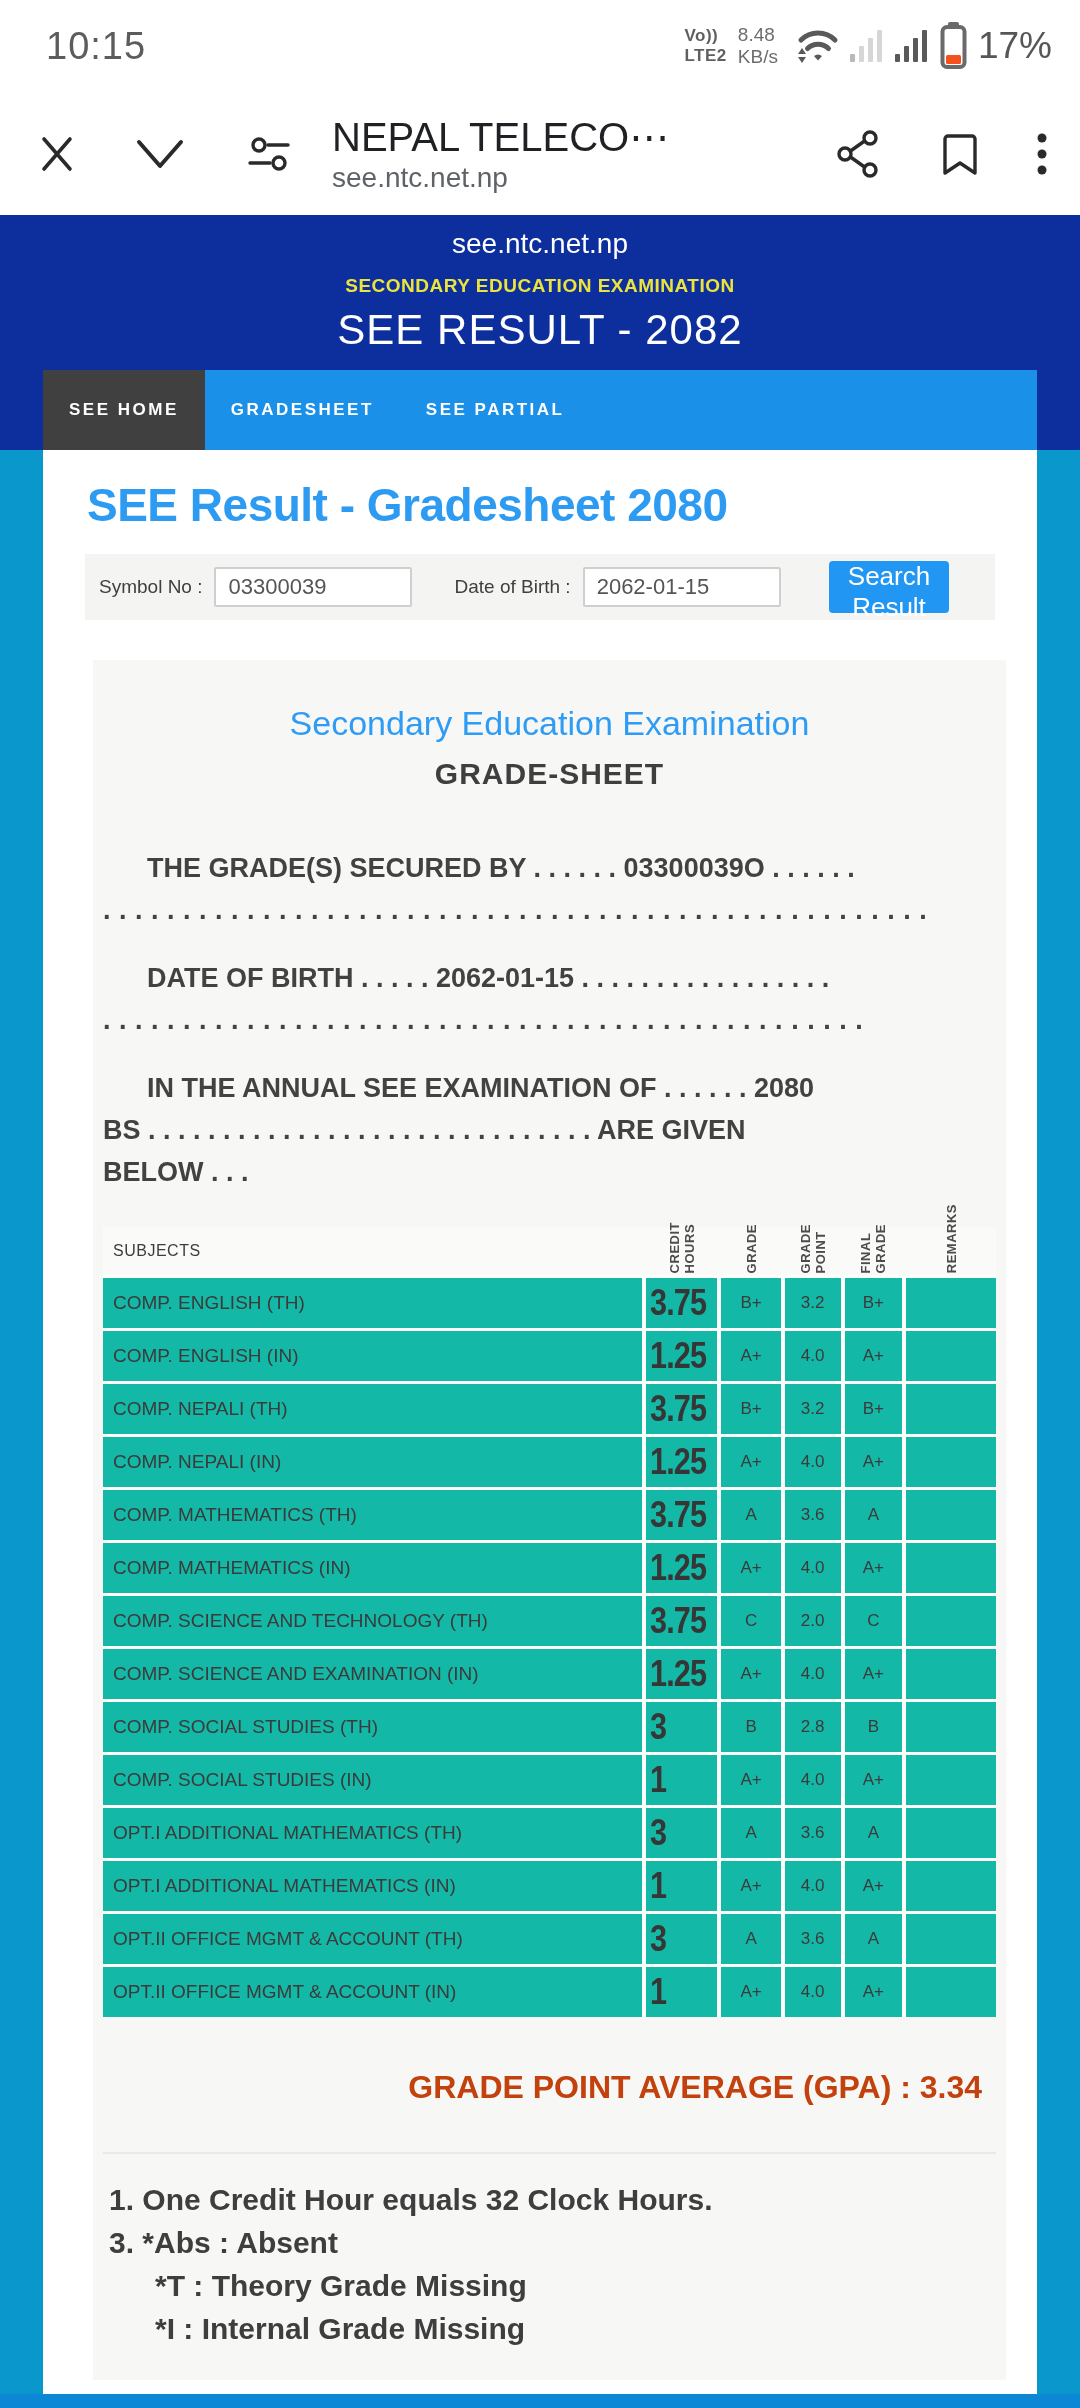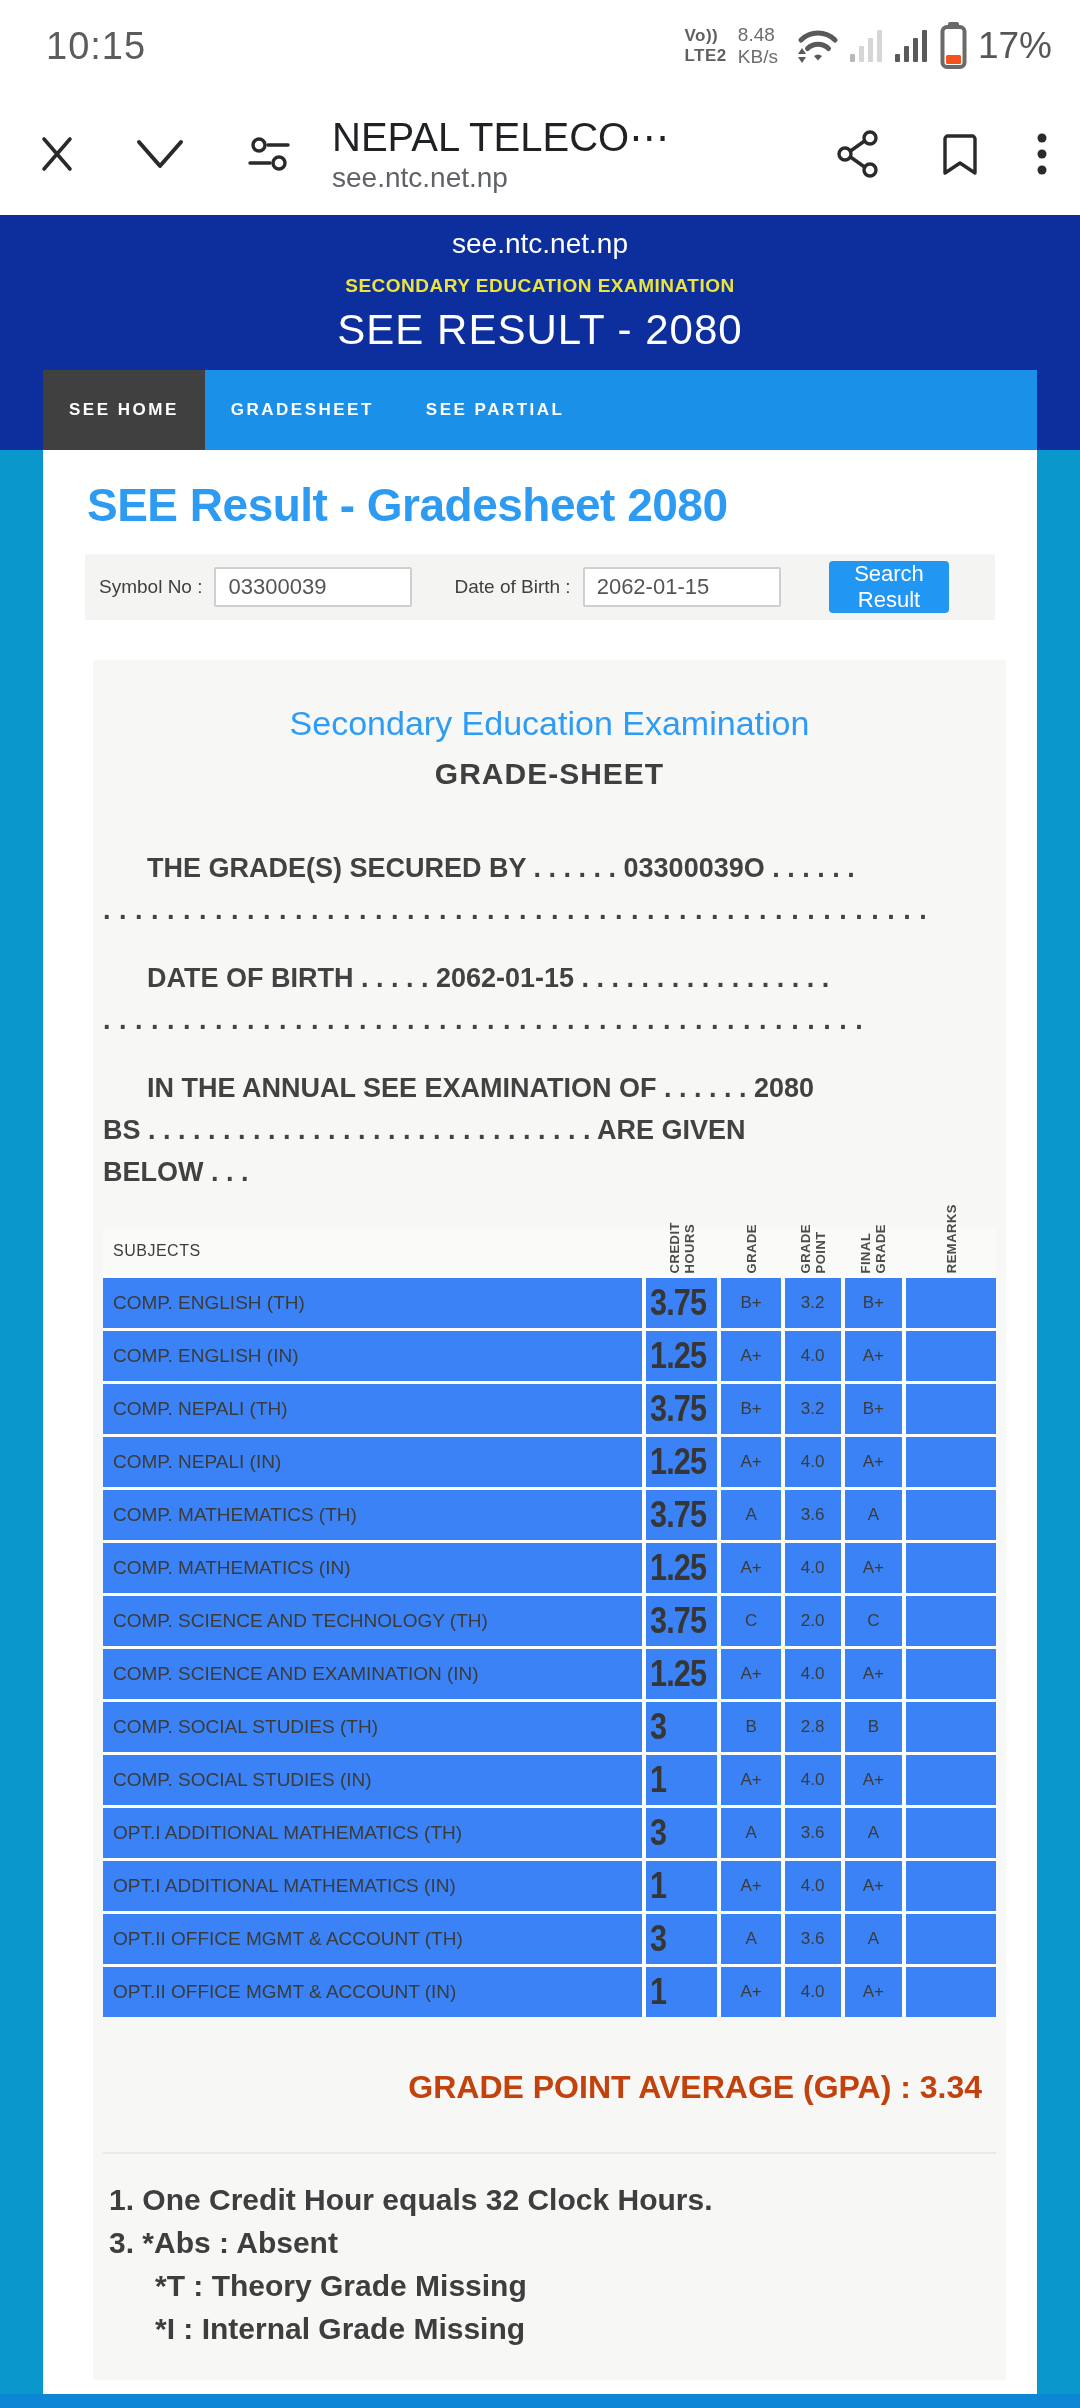--- a/index.html
+++ b/index.html
@@ -182,7 +182,7 @@
   <div class="banner">
     <div class="banner-url">see.ntc.net.np</div>
     <div class="banner-sub">SECONDARY EDUCATION EXAMINATION</div>
-    <div class="banner-title">SEE RESULT - 2080</div>
+    <div class="banner-title">SEE RESULT - 2082</div>
     <div class="nav" id="nav-tabs">
         <div class="nav-tab active">SEE HOME</div>
         <div class="nav-tab">GRADESHEET</div>

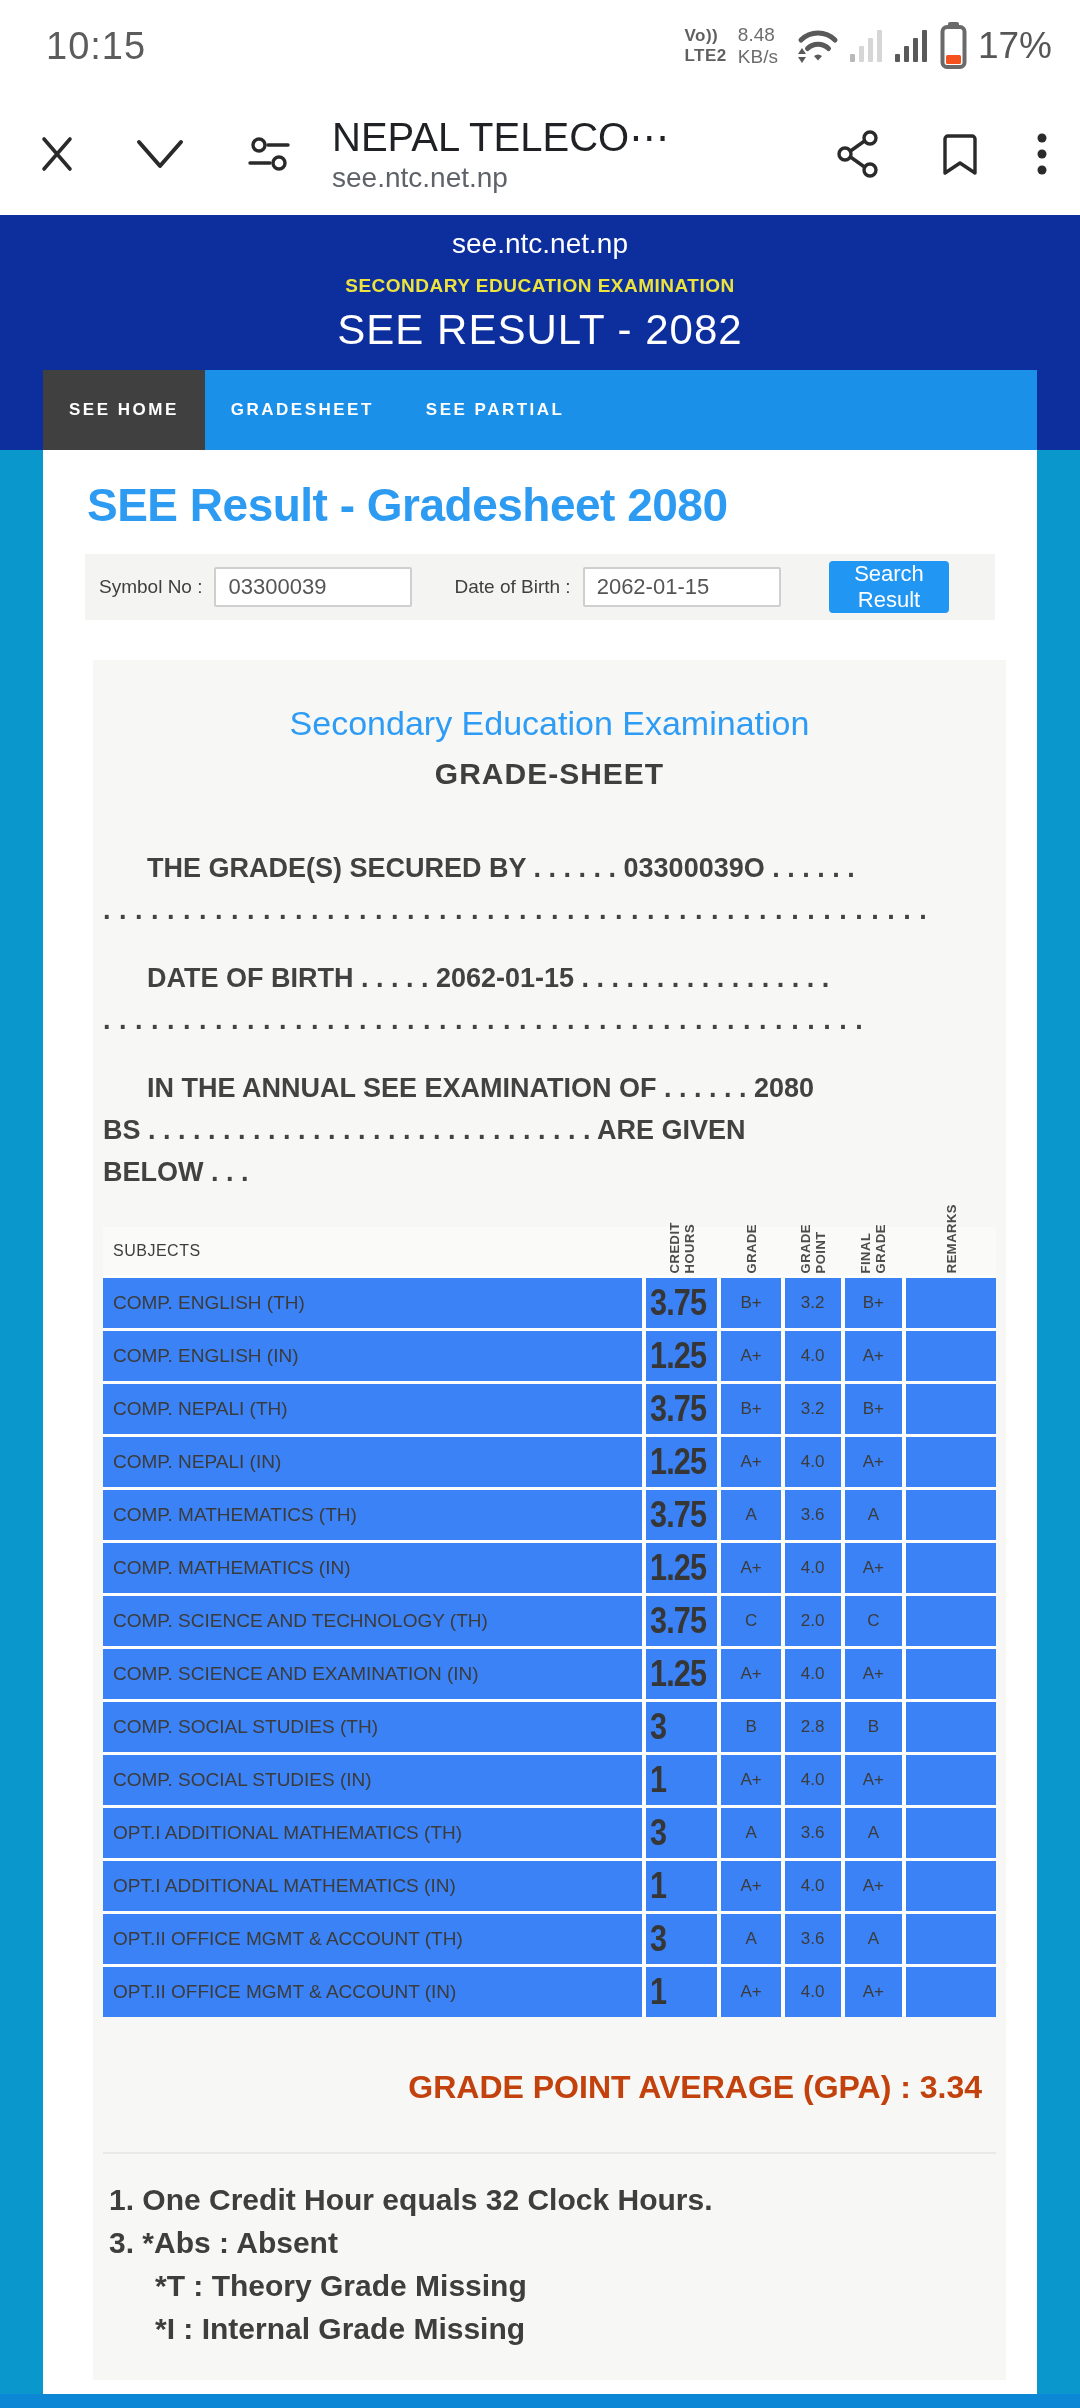--- a/index.html
+++ b/index.html
@@ -48,7 +48,7 @@
   .form-label { margin-left:14px; white-space:nowrap; }
   .form-input { margin-left:12px; width:198px; height:40px; border:2px solid #cfcfcf; border-radius:2px; background:#ffffff; font-family:"Liberation Sans",sans-serif; font-size:22px; color:#555555; padding-left:12px; }
   .form-label.dob { margin-left:42px; }
-  .search-btn { margin-left:auto; margin-right:46px; width:120px; height:52px; background:#2196f3; color:#ffffff; border:none; border-radius:4px; font-family:"Liberation Sans",sans-serif; font-size:22px; cursor:pointer; }
+  .search-btn { margin-left:auto; margin-right:46px; width:120px; height:52px; background:#2196f3; color:#ffffff; border:none; border-radius:4px; font-family:"Liberation Sans",sans-serif; font-size:26px; cursor:pointer; }
 
   
   .card { margin:40px 31px 0 50px; background:#f7f7f5; padding:44px 10px 30px 10px; }

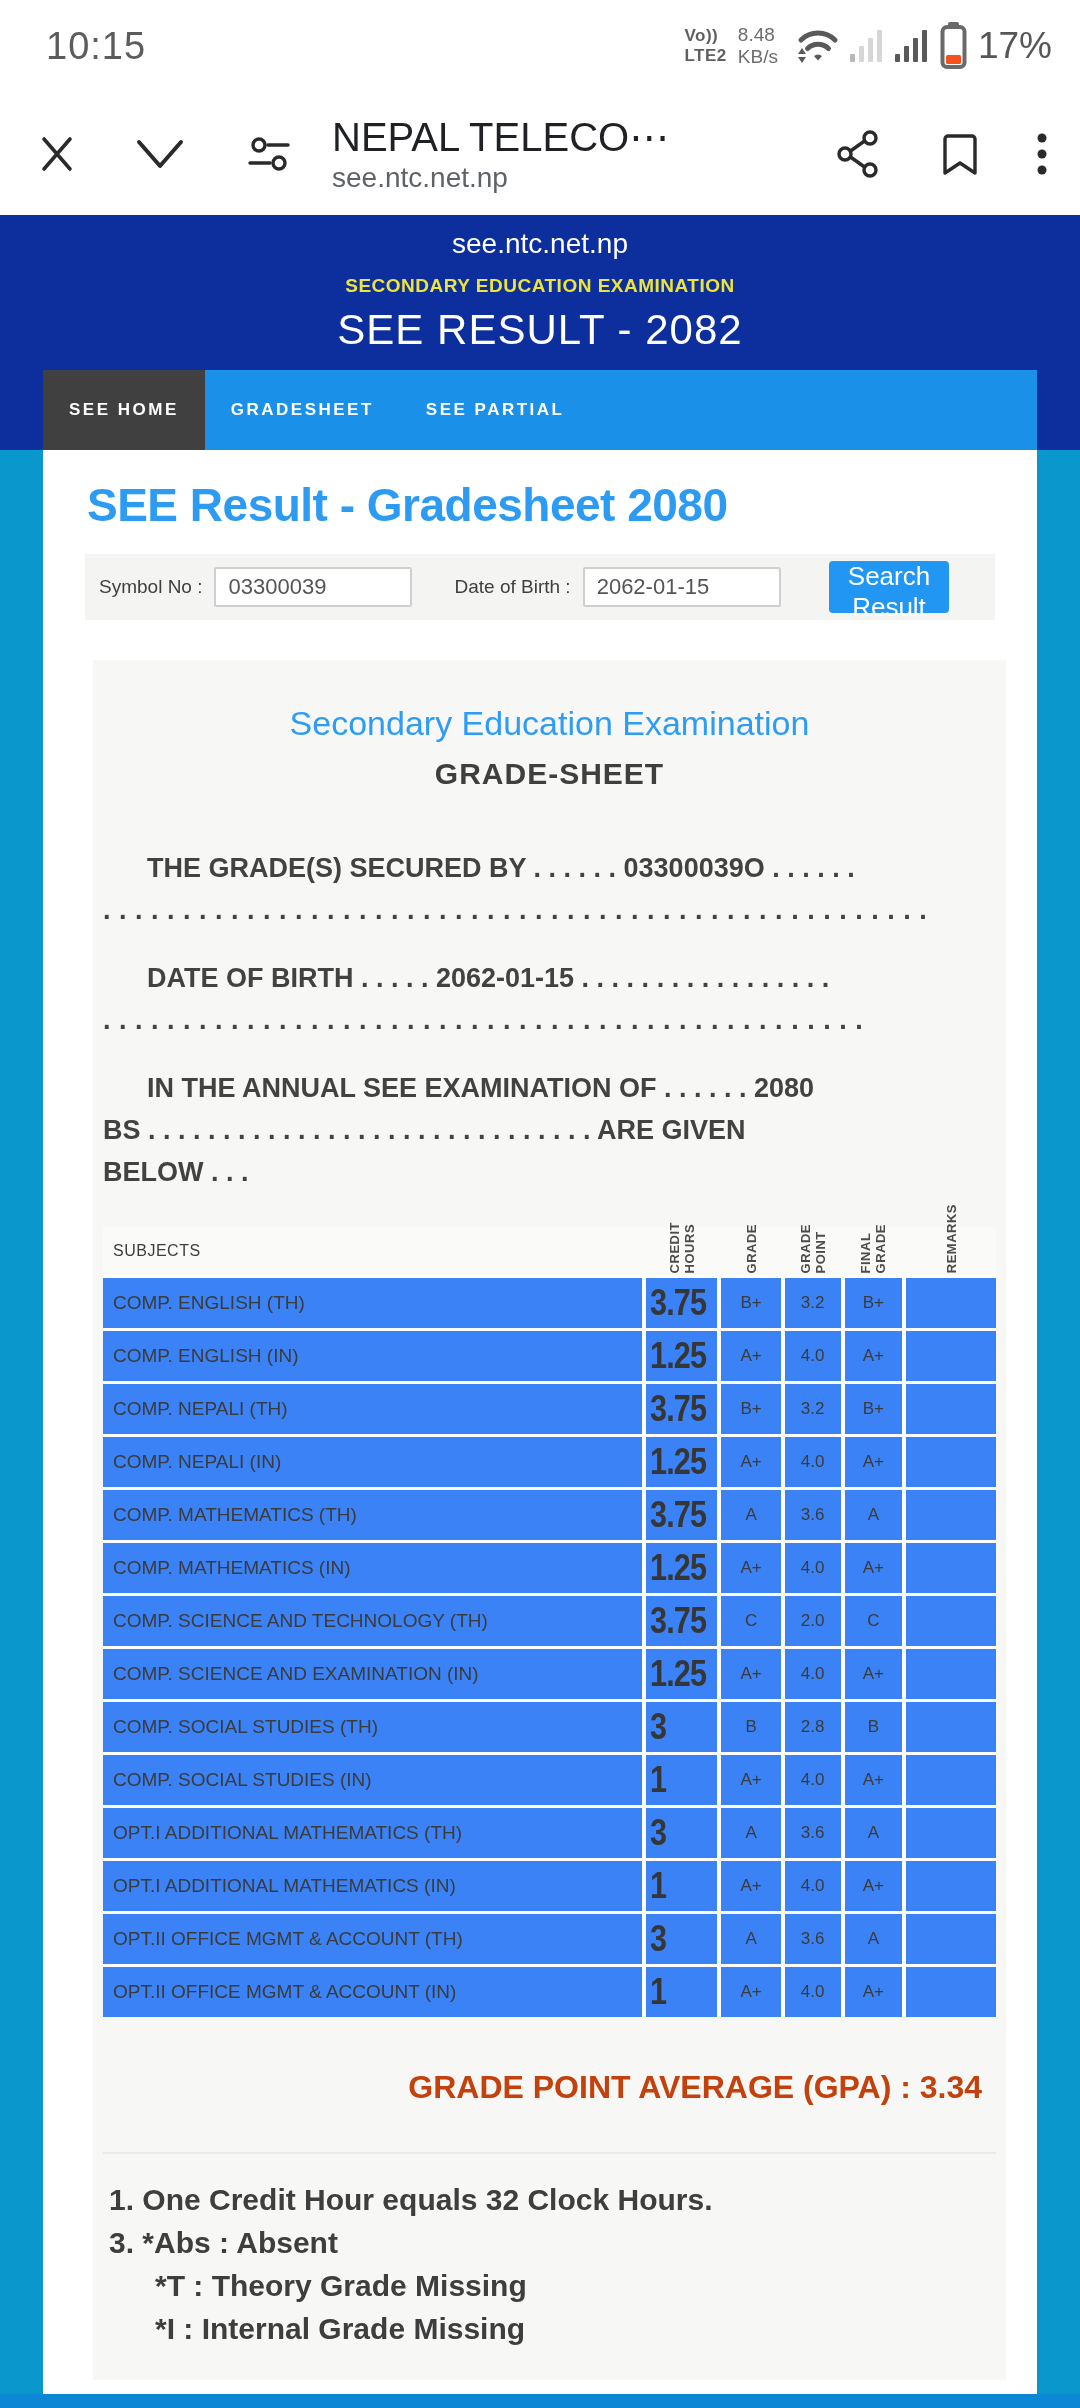--- a/index.html
+++ b/index.html
@@ -66,7 +66,7 @@
   .hcell { display:flex; align-items:flex-end; justify-content:center; overflow:visible; }
   .hcell.sub { align-items:center; justify-content:flex-start; padding-left:10px; font-size:16px; color:#3d3d3d; letter-spacing:0.5px; }
   .rot { writing-mode:vertical-rl; transform:rotate(180deg); font-size:13px; font-weight:bold; color:#4c4c4c; letter-spacing:0.5px; line-height:15px; text-align:left; padding-top:2px; }
-  .trow { display:flex; height:53px; border-top:3px solid #fdfdfb; background:#3b82f6; }
+  .trow { display:flex; height:53px; border-top:3px solid #fdfdfb; background:#14b8a6; }
   .cell { display:flex; align-items:center; }
   .cell + .cell, .hcell + .hcell { border-left:4px solid #fafaf8; }
   .cell + .cell { border-left-color:#fdfdfb; }

